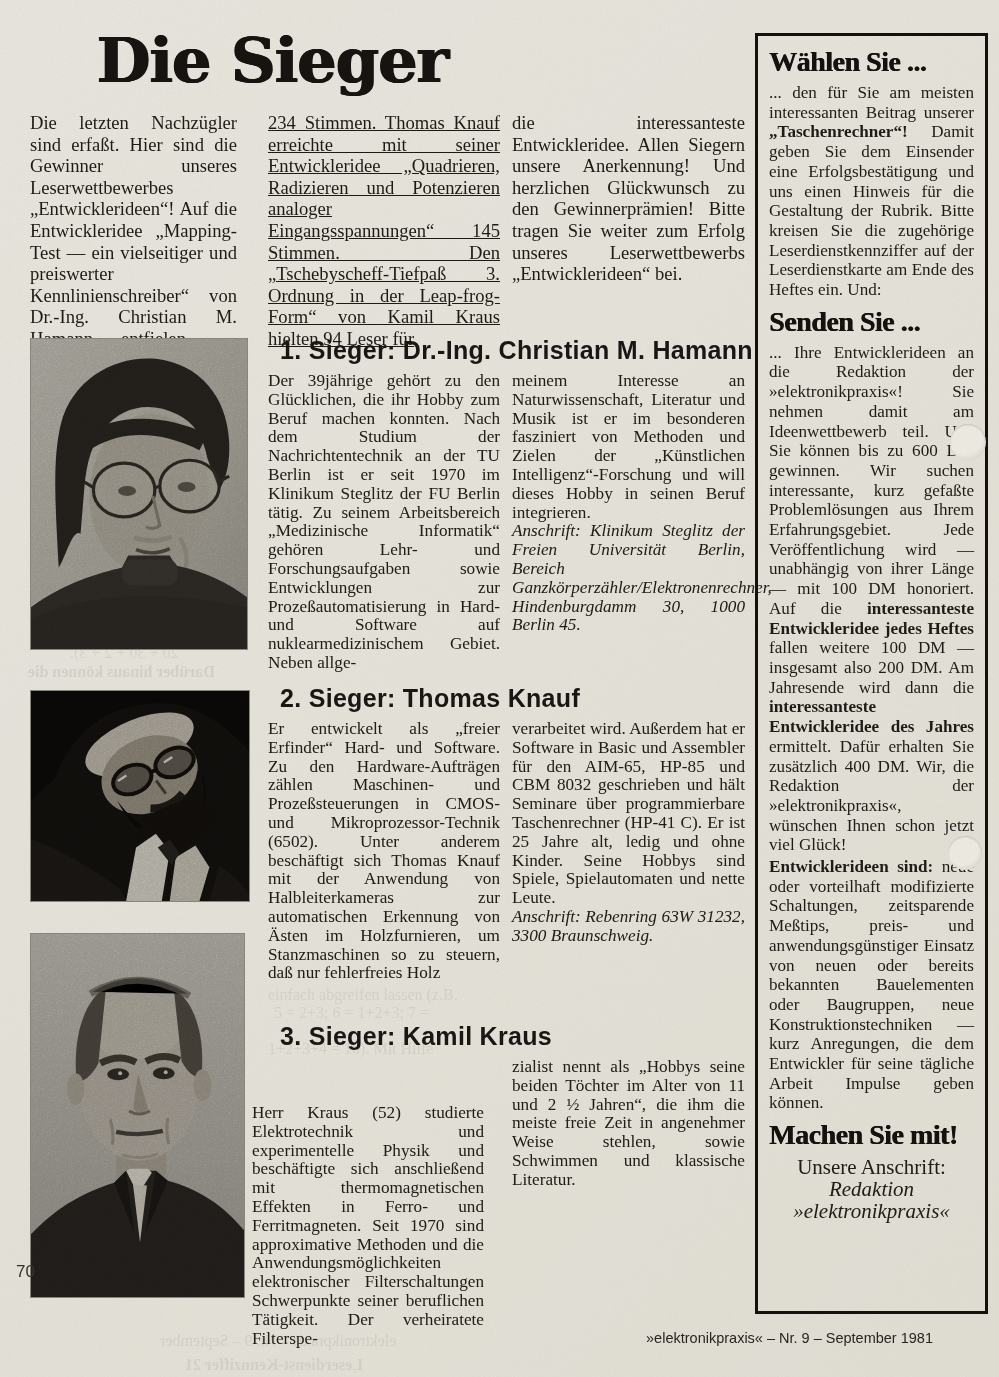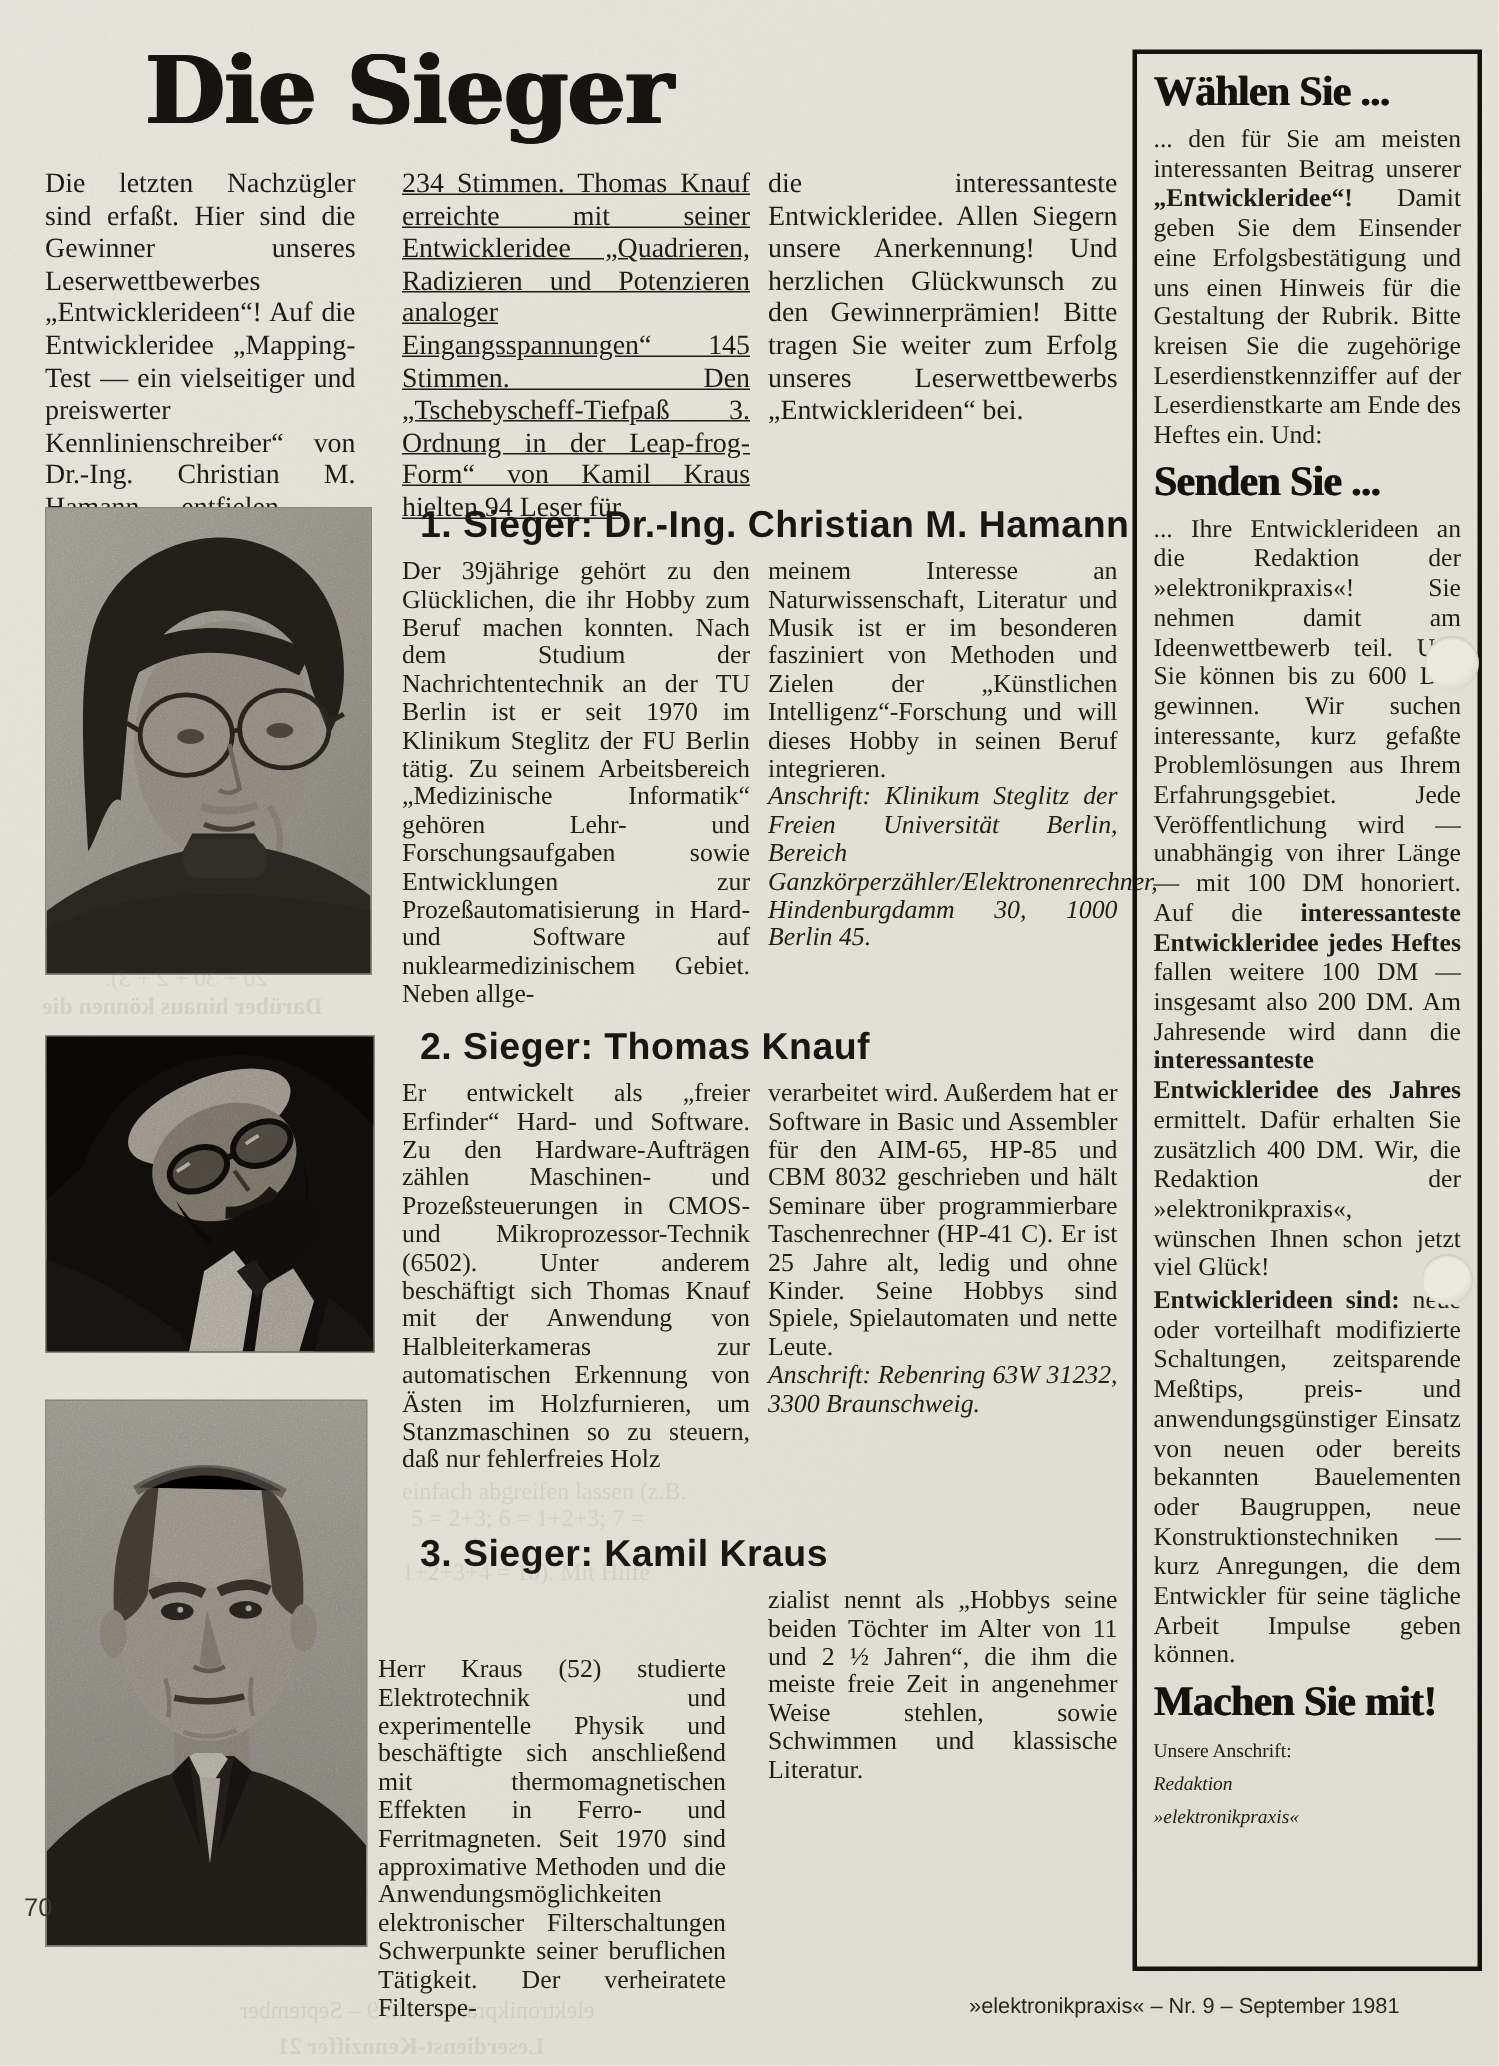--- a/index.html
+++ b/index.html
@@ -238,7 +238,7 @@
 
   <div class="sidebar">
     <div class="sb-h first">Wählen Sie ...</div>
-    <p class="sb-p"><span>... den für Sie am meisten interessanten Beitrag unserer </span><b>„Entwickleridee“!</b><span> Damit geben Sie dem Einsender eine Erfolgsbestätigung und uns einen Hinweis für die Gestaltung der Rubrik. Bitte kreisen Sie die zugehörige Leserdienstkennziffer auf der Leserdienstkarte am Ende des Heftes ein. Und:</span></p>
+    <p class="sb-p"><span>... den für Sie am meisten interessanten Beitrag unserer </span><b>„Taschenrechner“!</b><span> Damit geben Sie dem Einsender eine Erfolgsbestätigung und uns einen Hinweis für die Gestaltung der Rubrik. Bitte kreisen Sie die zugehörige Leserdienstkennziffer auf der Leserdienstkarte am Ende des Heftes ein. Und:</span></p>
 
     <div class="sb-h">Senden Sie ...</div>
     <p class="sb-p"><span>... Ihre Entwicklerideen an die Redaktion der »elektronikpraxis«! Sie nehmen damit am Ideenwettbewerb teil. Und Sie können bis zu 600 DM gewinnen. Wir suchen interessante, kurz gefaßte Problemlösungen aus Ihrem Erfahrungsgebiet. Jede Veröffentlichung wird — unabhängig von ihrer Länge — mit 100 DM honoriert. Auf die </span><b>interessanteste Entwickleridee jedes Heftes</b><span> fallen weitere 100 DM — insgesamt also 200 DM. Am Jahresende wird dann die </span><b>interessanteste Entwickleridee des Jahres</b><span> ermittelt. Dafür erhalten Sie zusätzlich 400 DM. Wir, die Redaktion der »elektronikpraxis«, wünschen Ihnen schon jetzt viel Glück!</span></p>

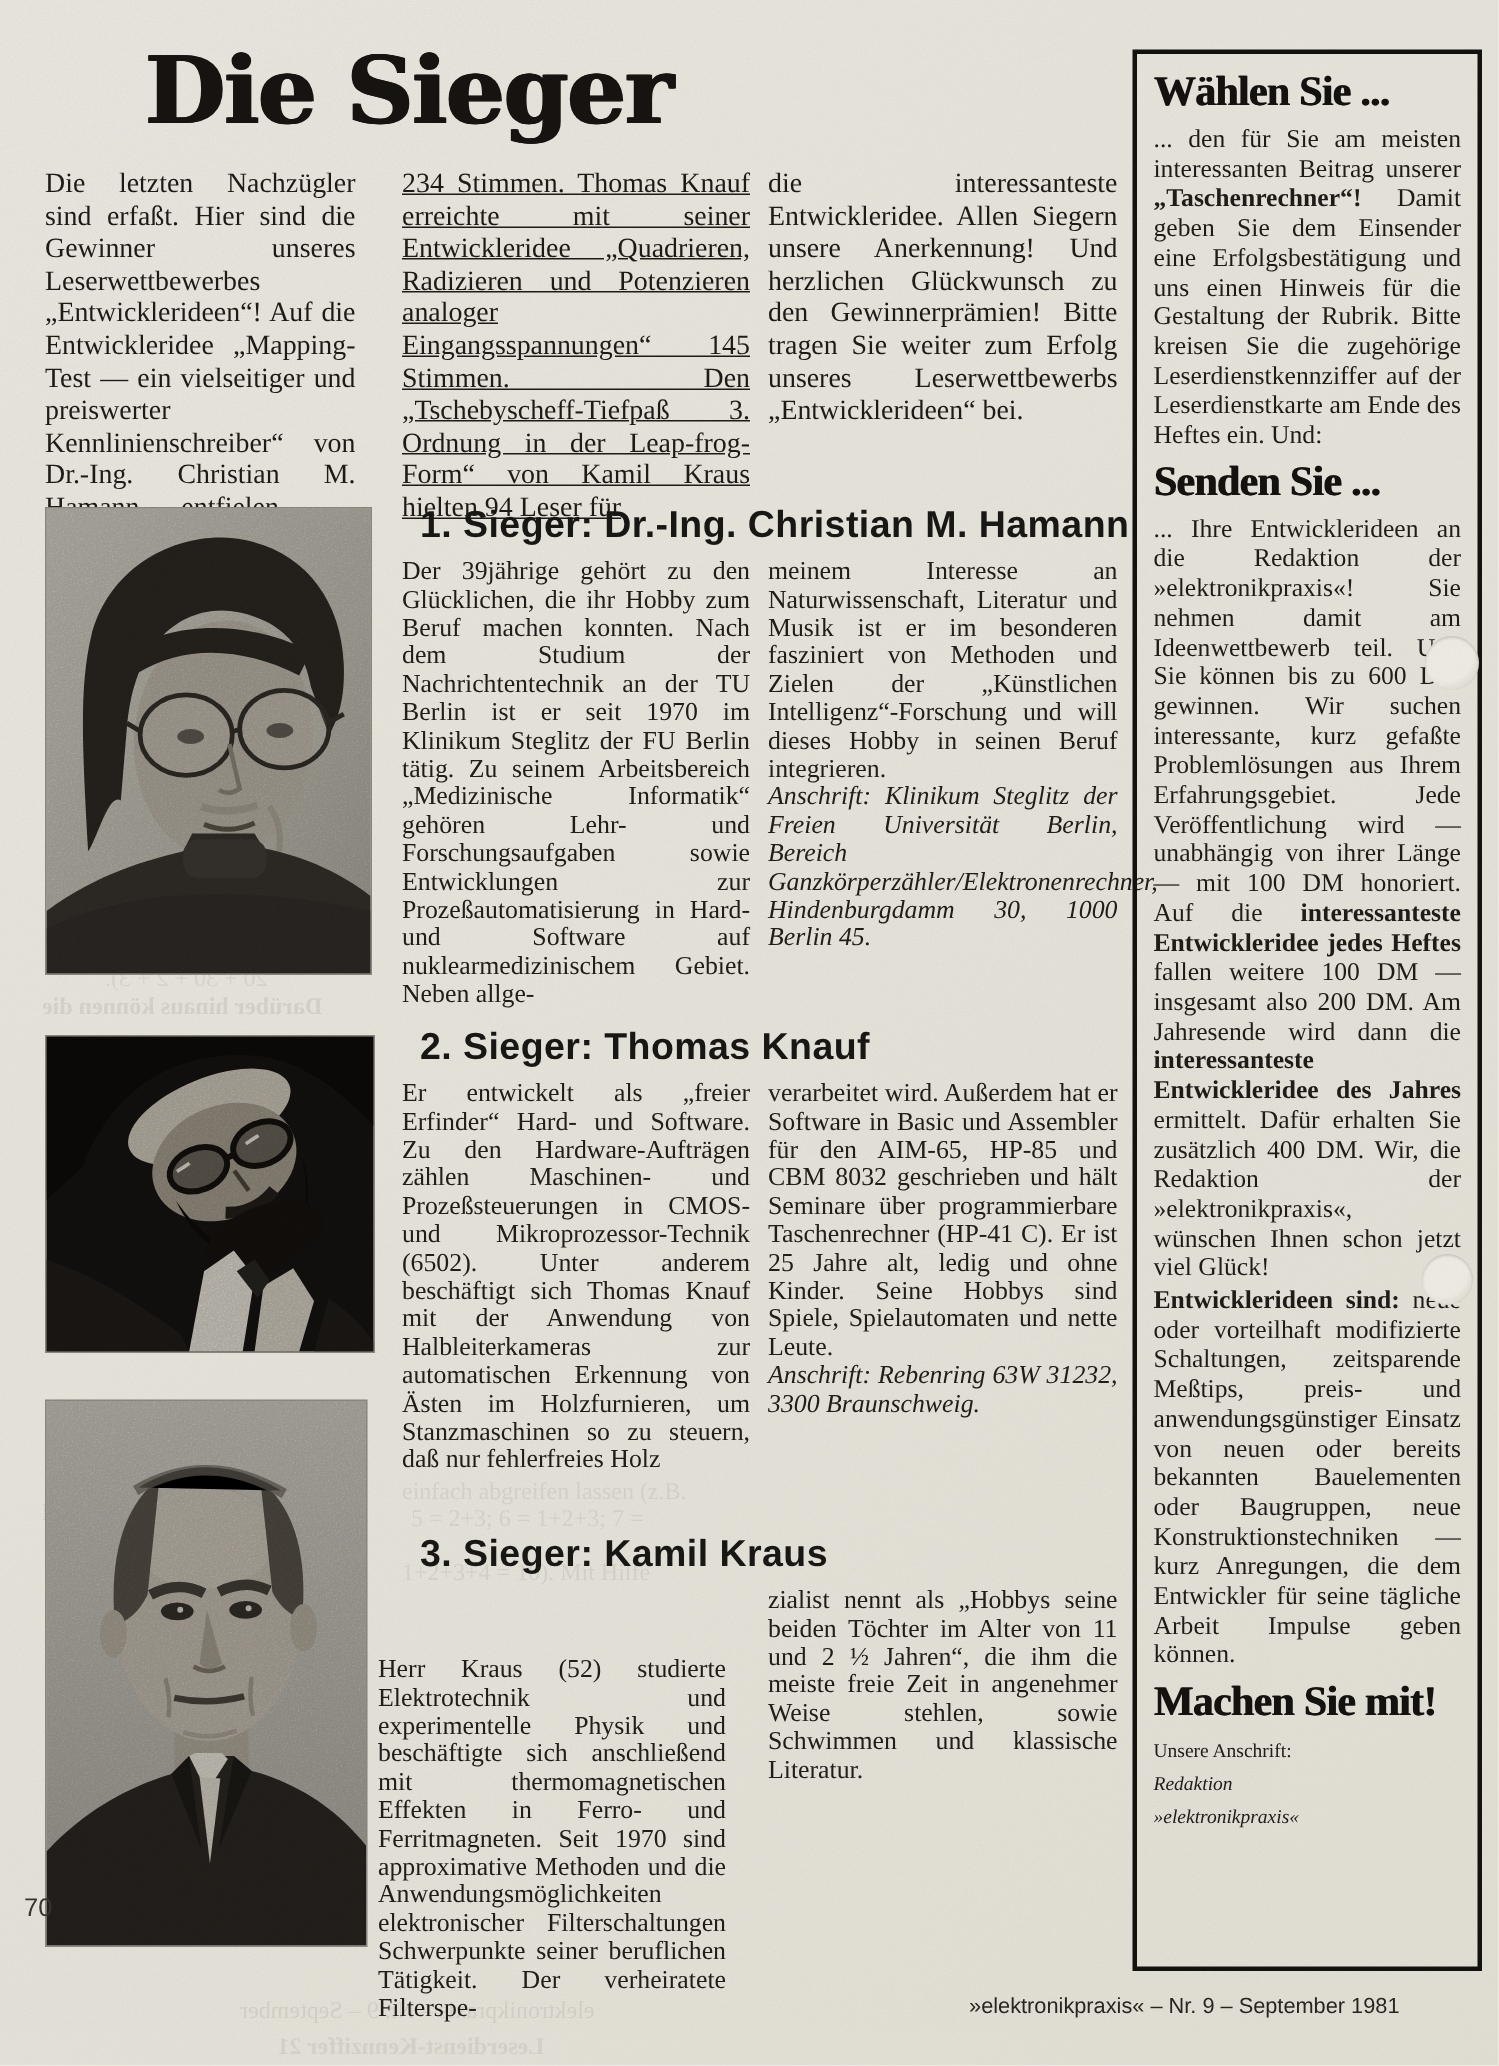--- a/index.html
+++ b/index.html
@@ -33,7 +33,7 @@
   .sb-h.first{margin-top:2px;}
   .sb-p{font-size:17.1px;line-height:19.7px;text-align:justify;margin:0 0 2px 0;color:#211e1a;}
   .sb-p b{font-weight:bold;}
-  .sb-address{font-size:13px;line-height:22px;font-style:italic;color:#23201b;margin-top:2px;}
+  .sb-address{font-size:21px;line-height:22px;font-style:italic;color:#23201b;margin-top:2px;text-align:center;}
   .sb-address div{margin:0;}
   .plain{font-style:normal;}
   

